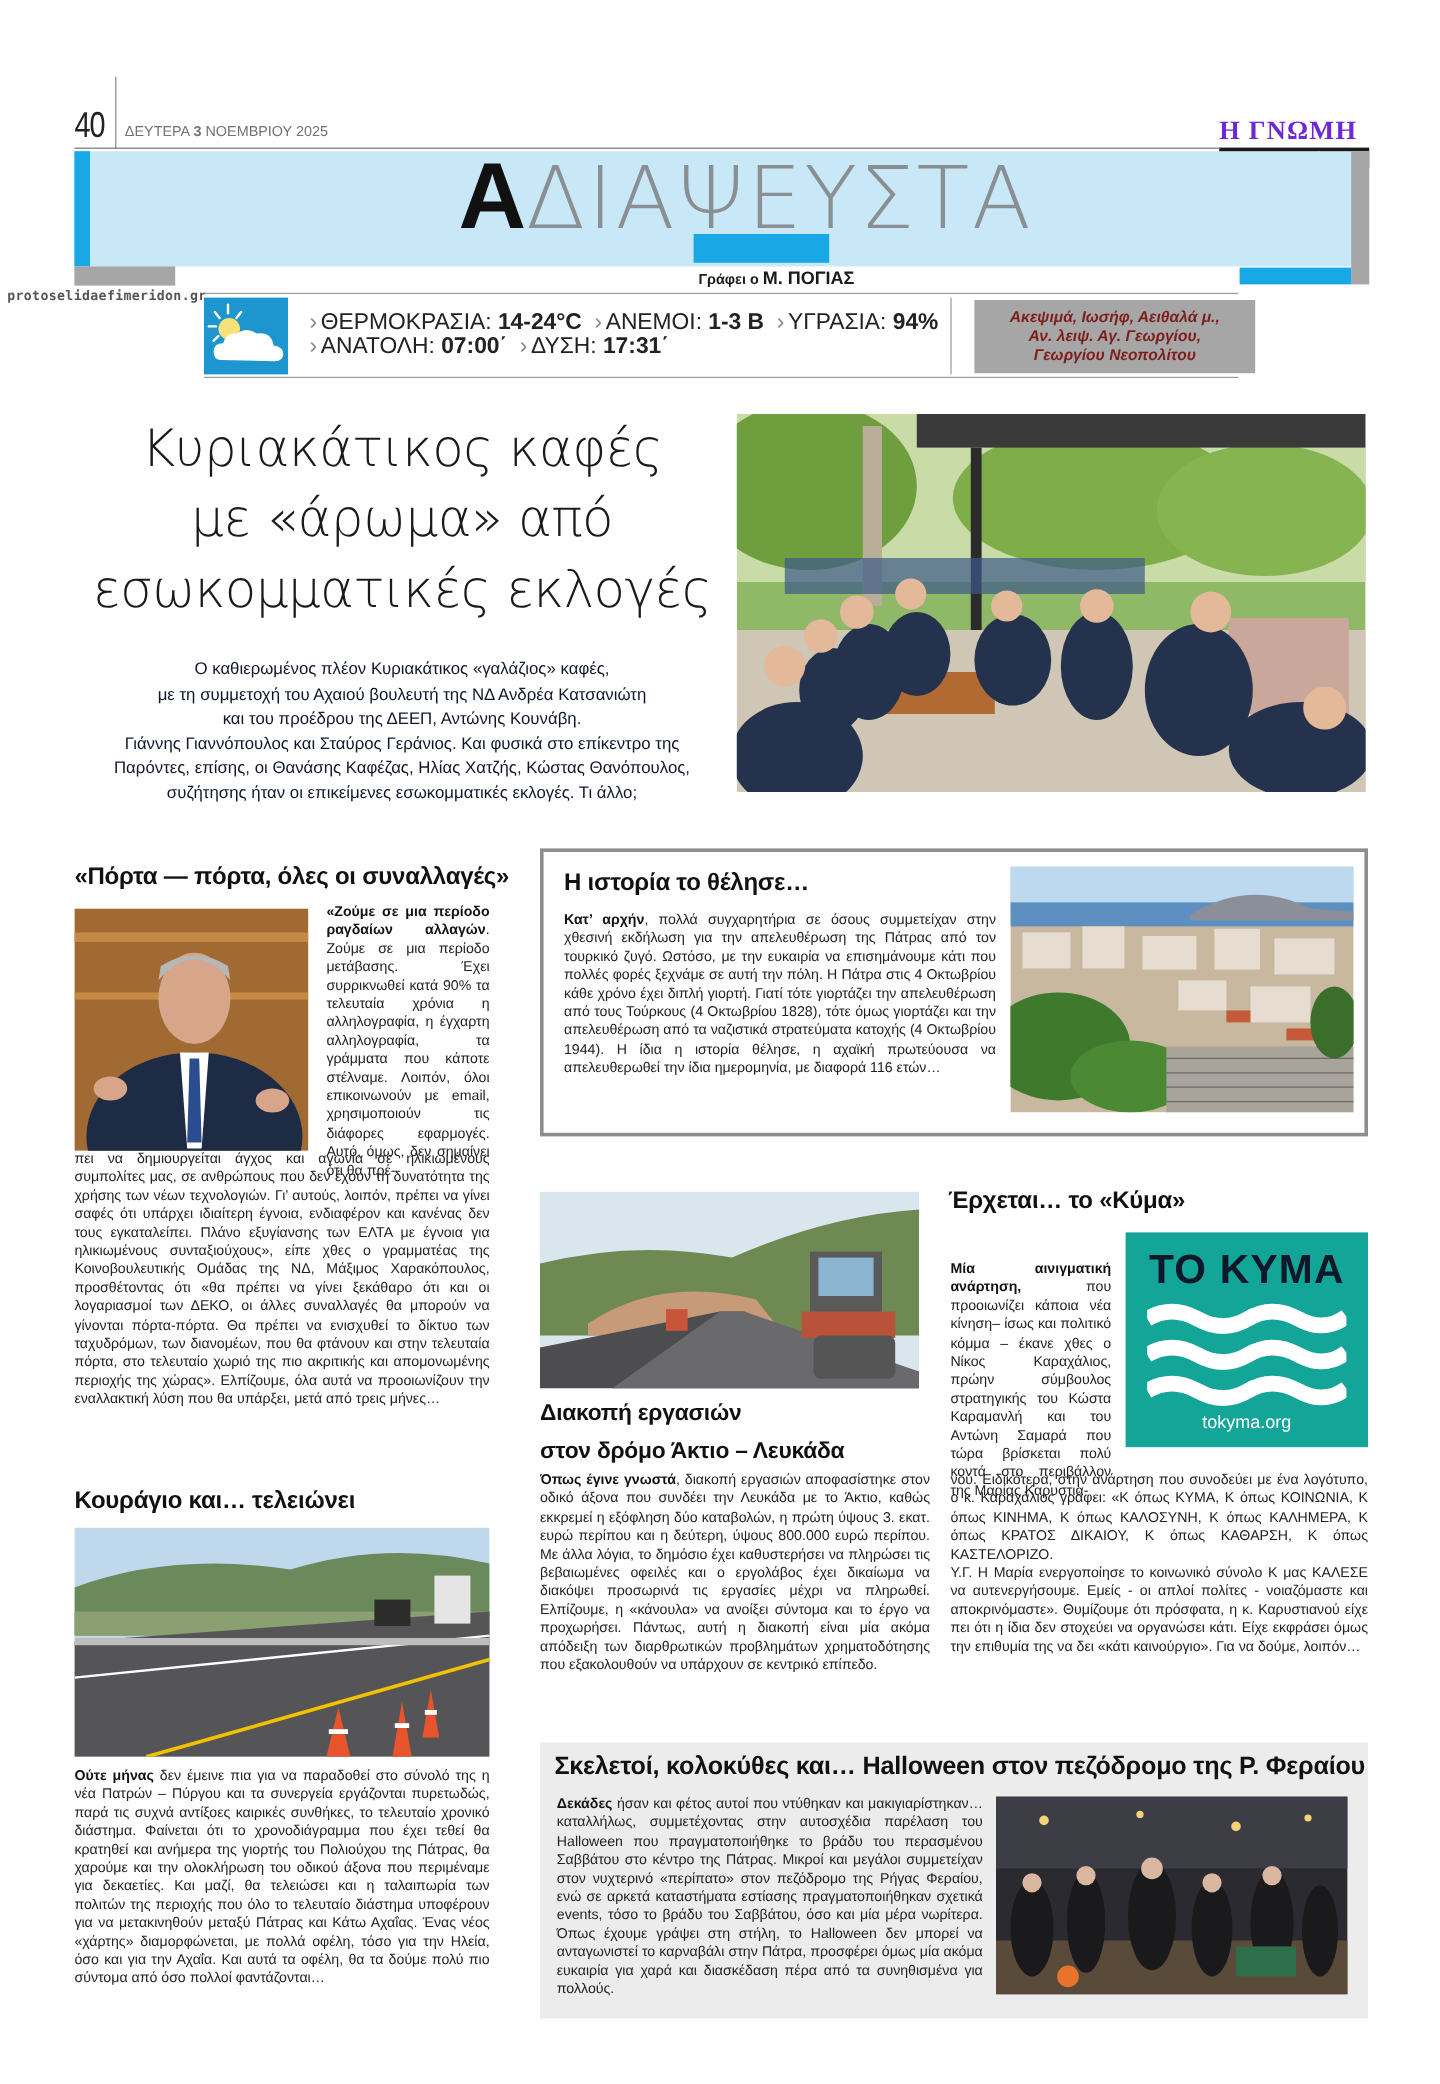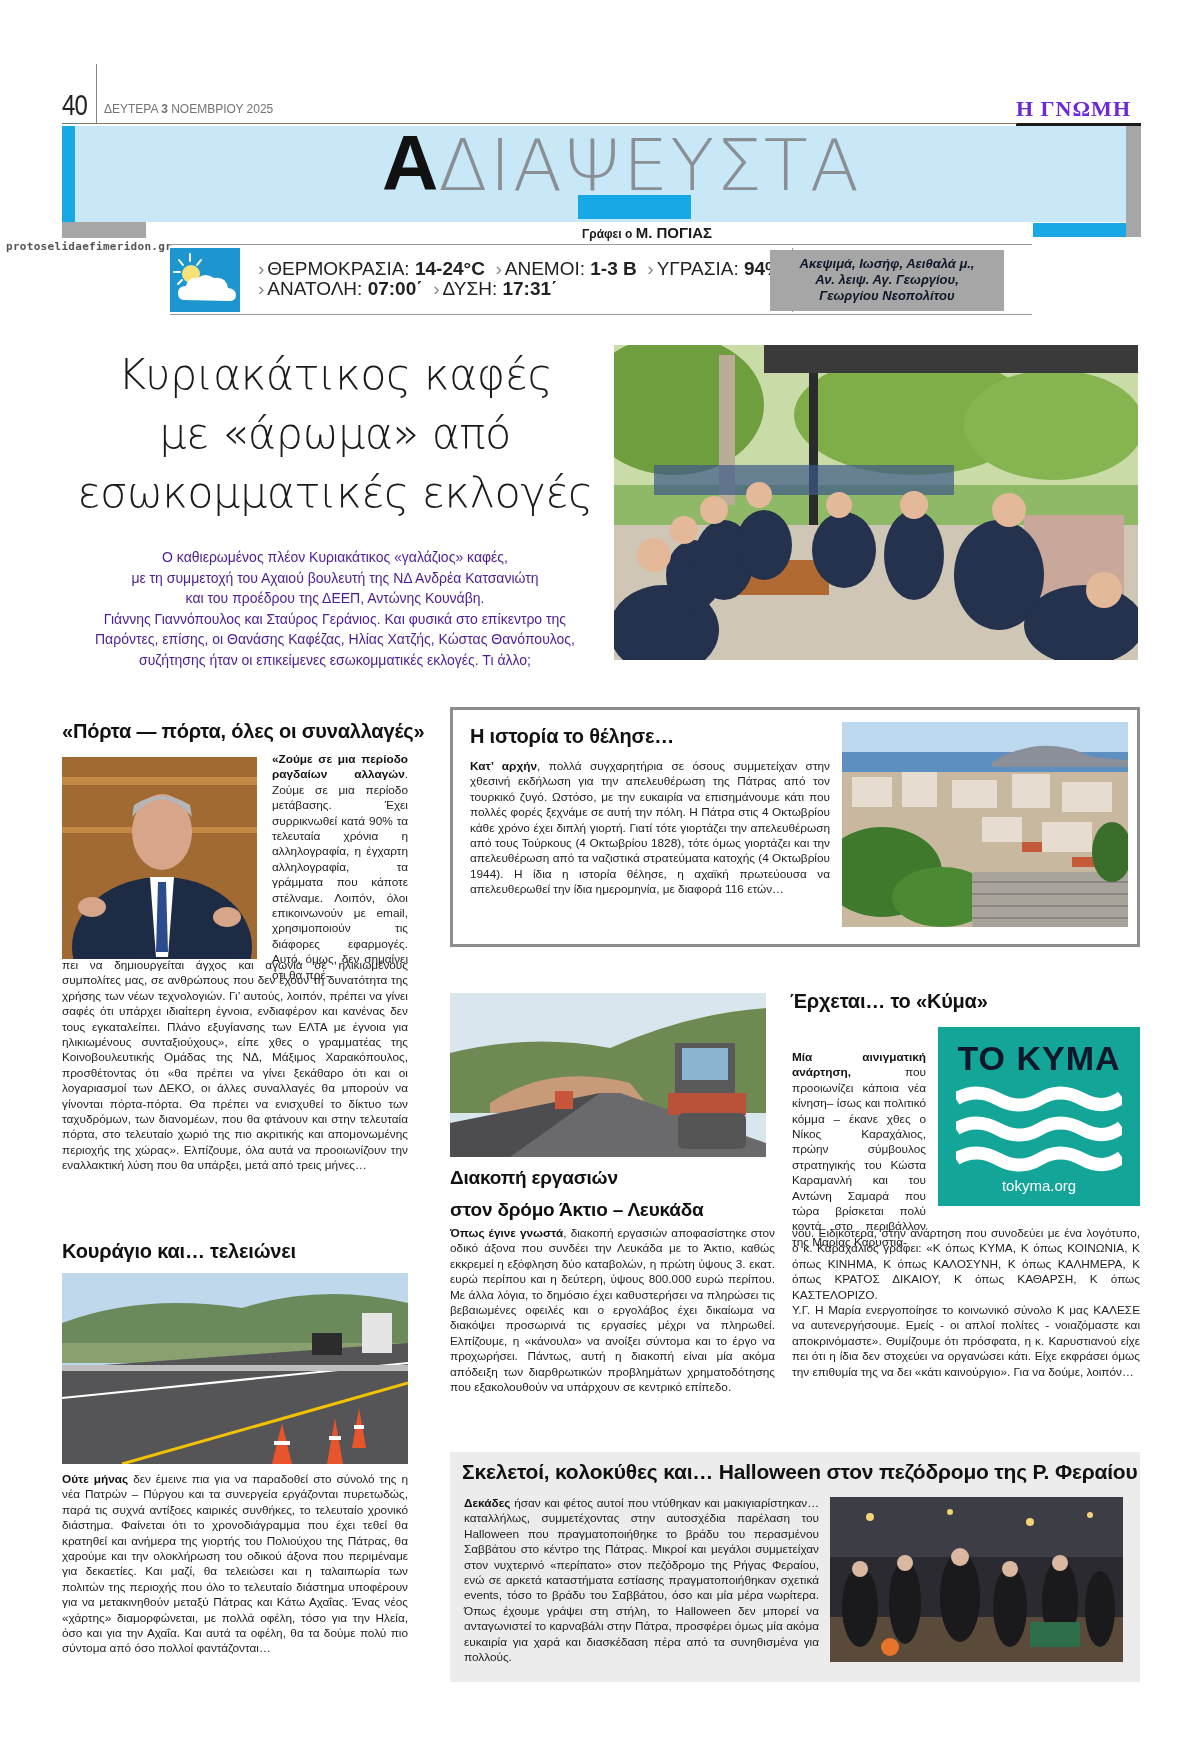--- a/index.html
+++ b/index.html
@@ -37,7 +37,7 @@
   .wx-line b { font-weight: 700; }
   .wx-arrow { color: #888; margin-right: 3px; }
   .wx-vsep { left: 792px; top: 248px; width: 1px; height: 64px; background: #999; }
-  .names-box { left: 770px; top: 250px; width: 234px; height: 61px; background: #a6a6a6; color: #0f172a; font-style: italic; font-weight: 700; font-size: 13px; line-height: 16px; text-align: center; padding-top: 6px; }
+  .names-box { left: 812px; top: 250px; width: 234px; height: 61px; background: #a6a6a6; color: #7f1d1d; font-style: italic; font-weight: 700; font-size: 13px; line-height: 16px; text-align: center; padding-top: 6px; }
 
   
   .lead-title { left: 62px; top: 345px; width: 546px; text-align: center; font-family: "DejaVu Sans", sans-serif; font-weight: 300; font-size: 43px; line-height: 59px; color: #1a1a1a; letter-spacing: -0.5px; }

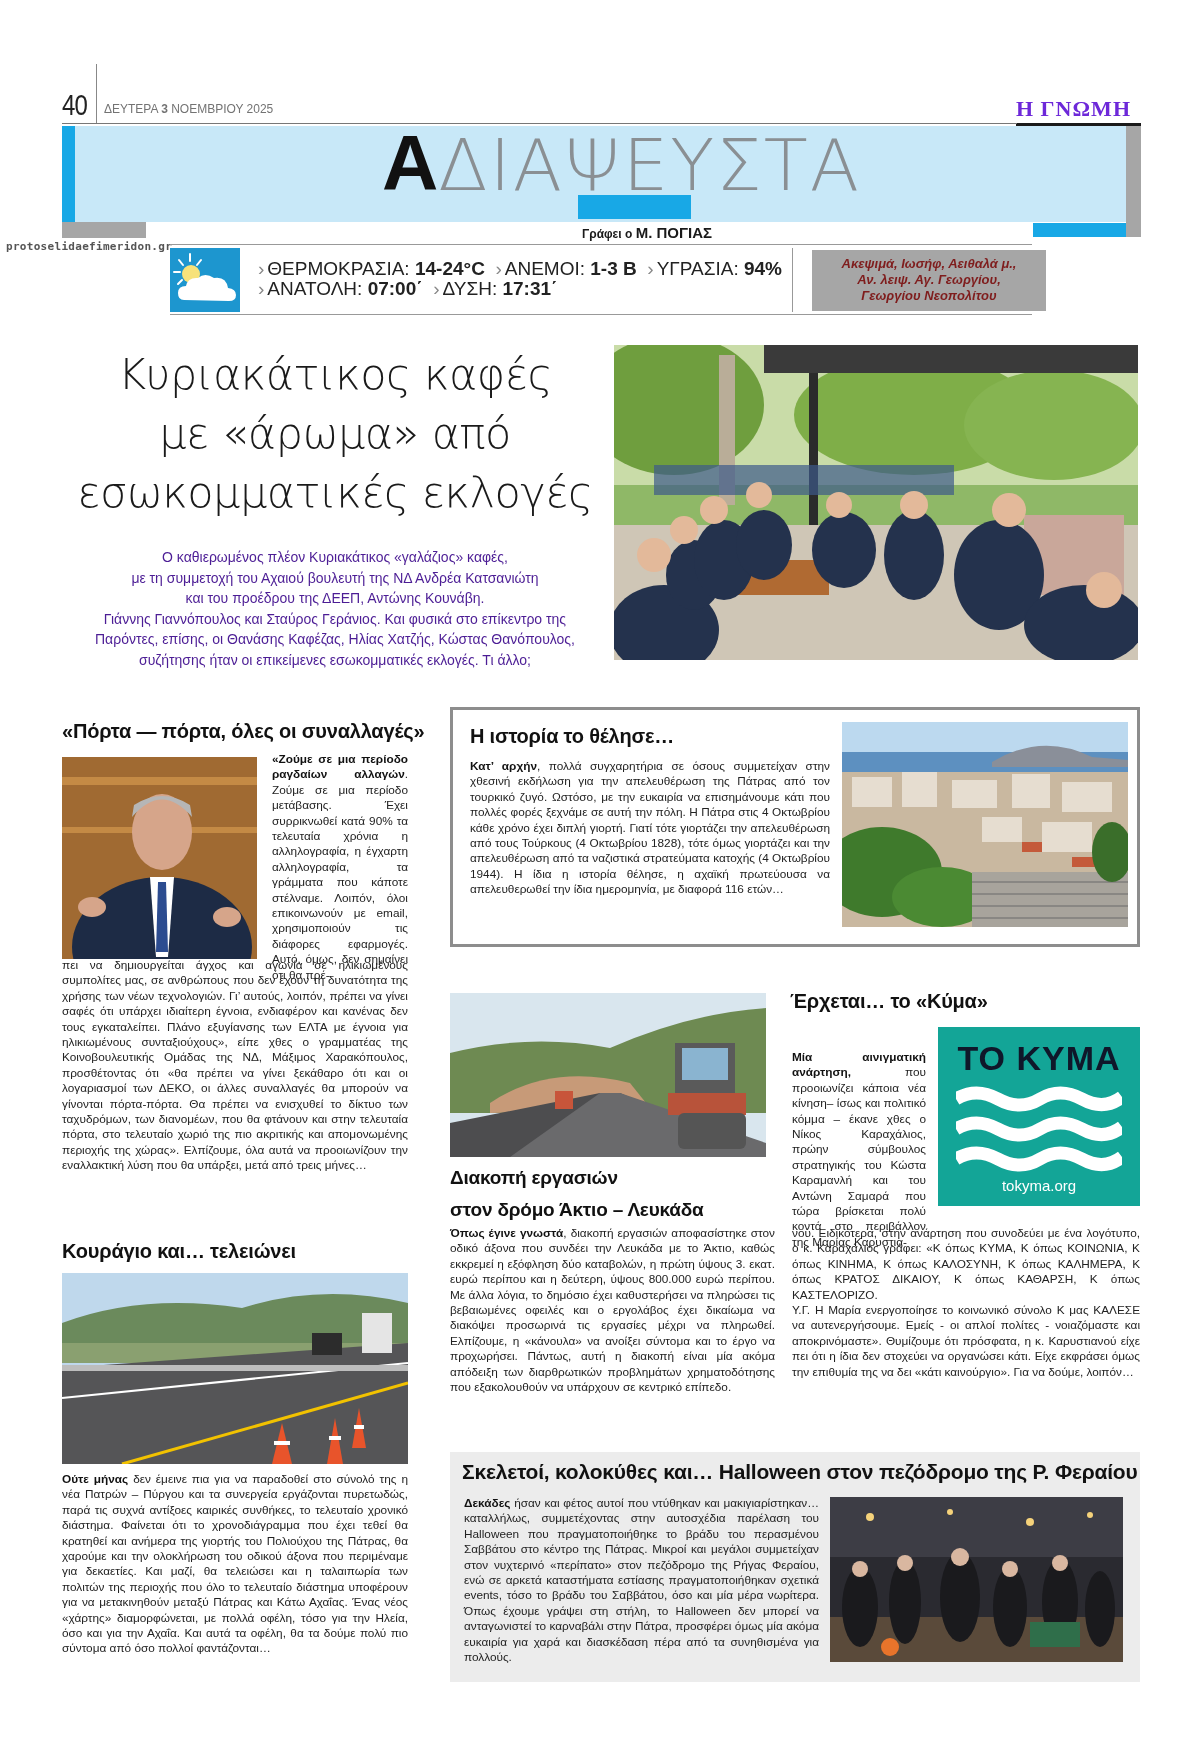--- a/index.html
+++ b/index.html
@@ -41,7 +41,7 @@
 
   
   .lead-title { left: 62px; top: 345px; width: 546px; text-align: center; font-family: "DejaVu Sans", sans-serif; font-weight: 300; font-size: 43px; line-height: 59px; color: #1a1a1a; letter-spacing: -0.5px; }
-  .lead-body { left: 62px; top: 547px; width: 546px; text-align: center; font-size: 14px; line-height: 20.5px; color: #4c1d95; }
+  .lead-body { left: 62px; top: 547px; width: 546px; text-align: center; font-size: 14px; line-height: 20.5px; color: #0f172a; }
   .lead-photo { left: 614px; top: 345px; width: 524px; height: 315px; }
 
   

